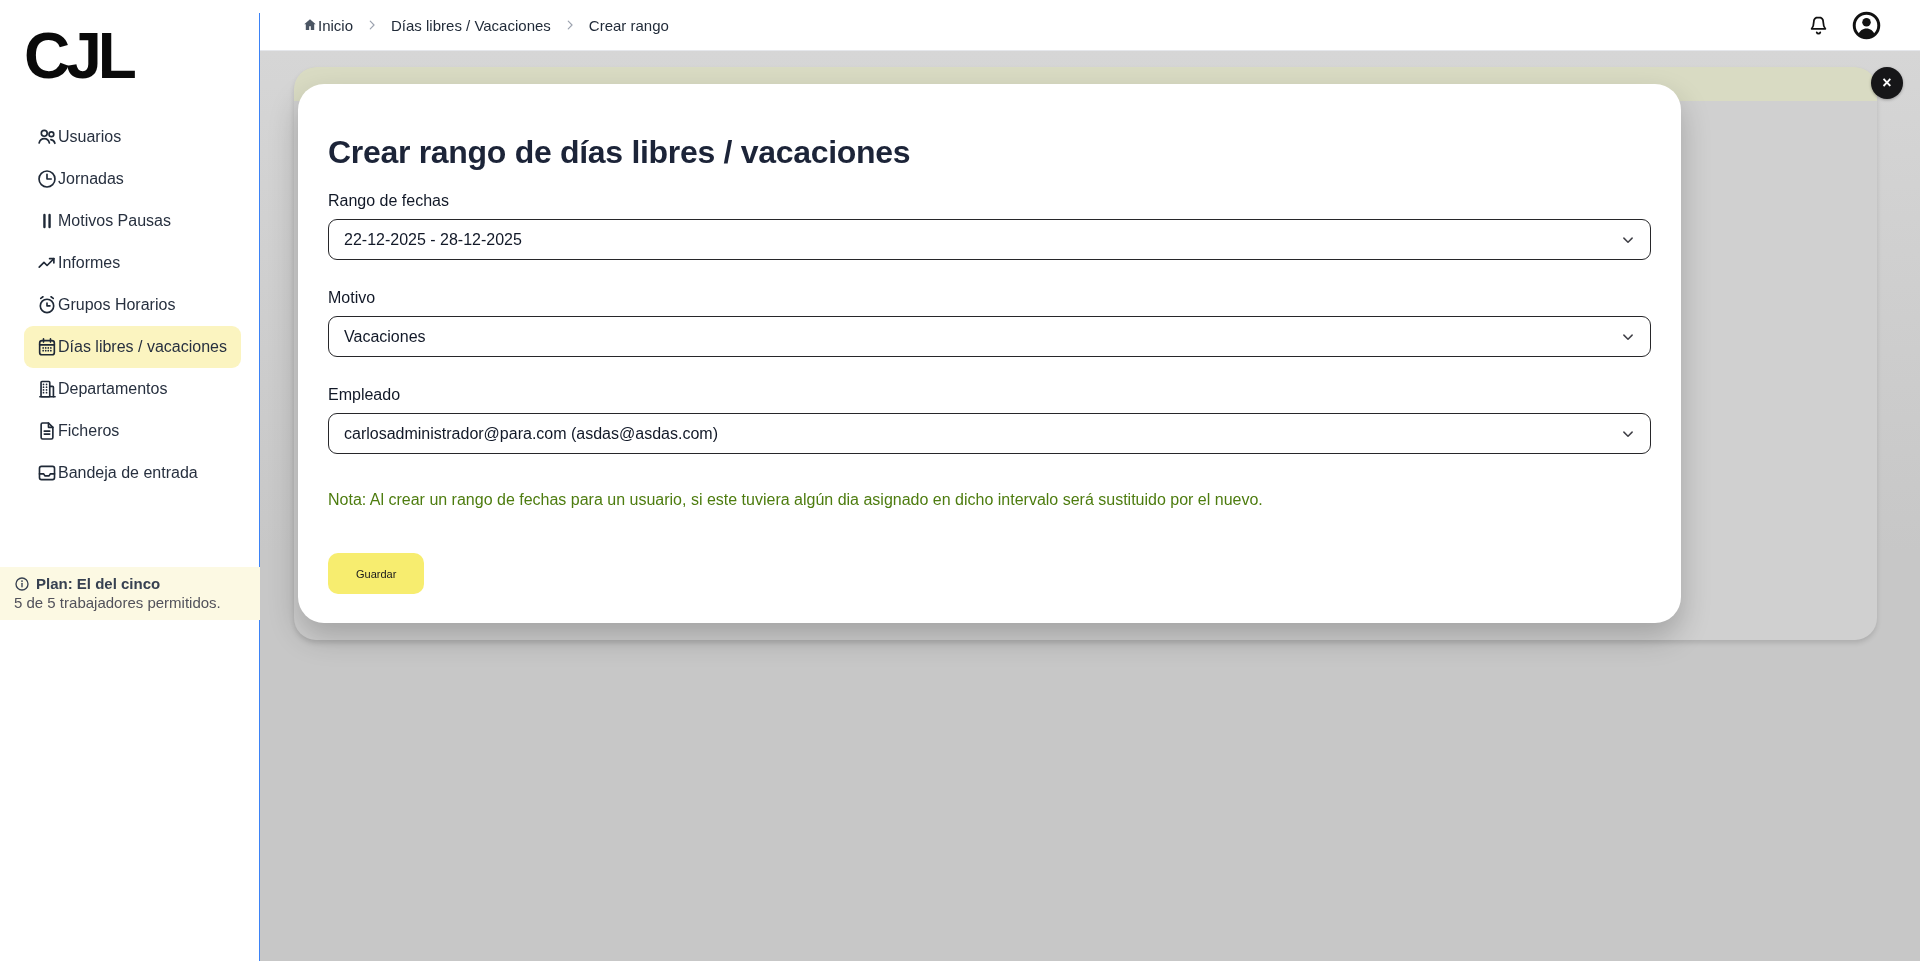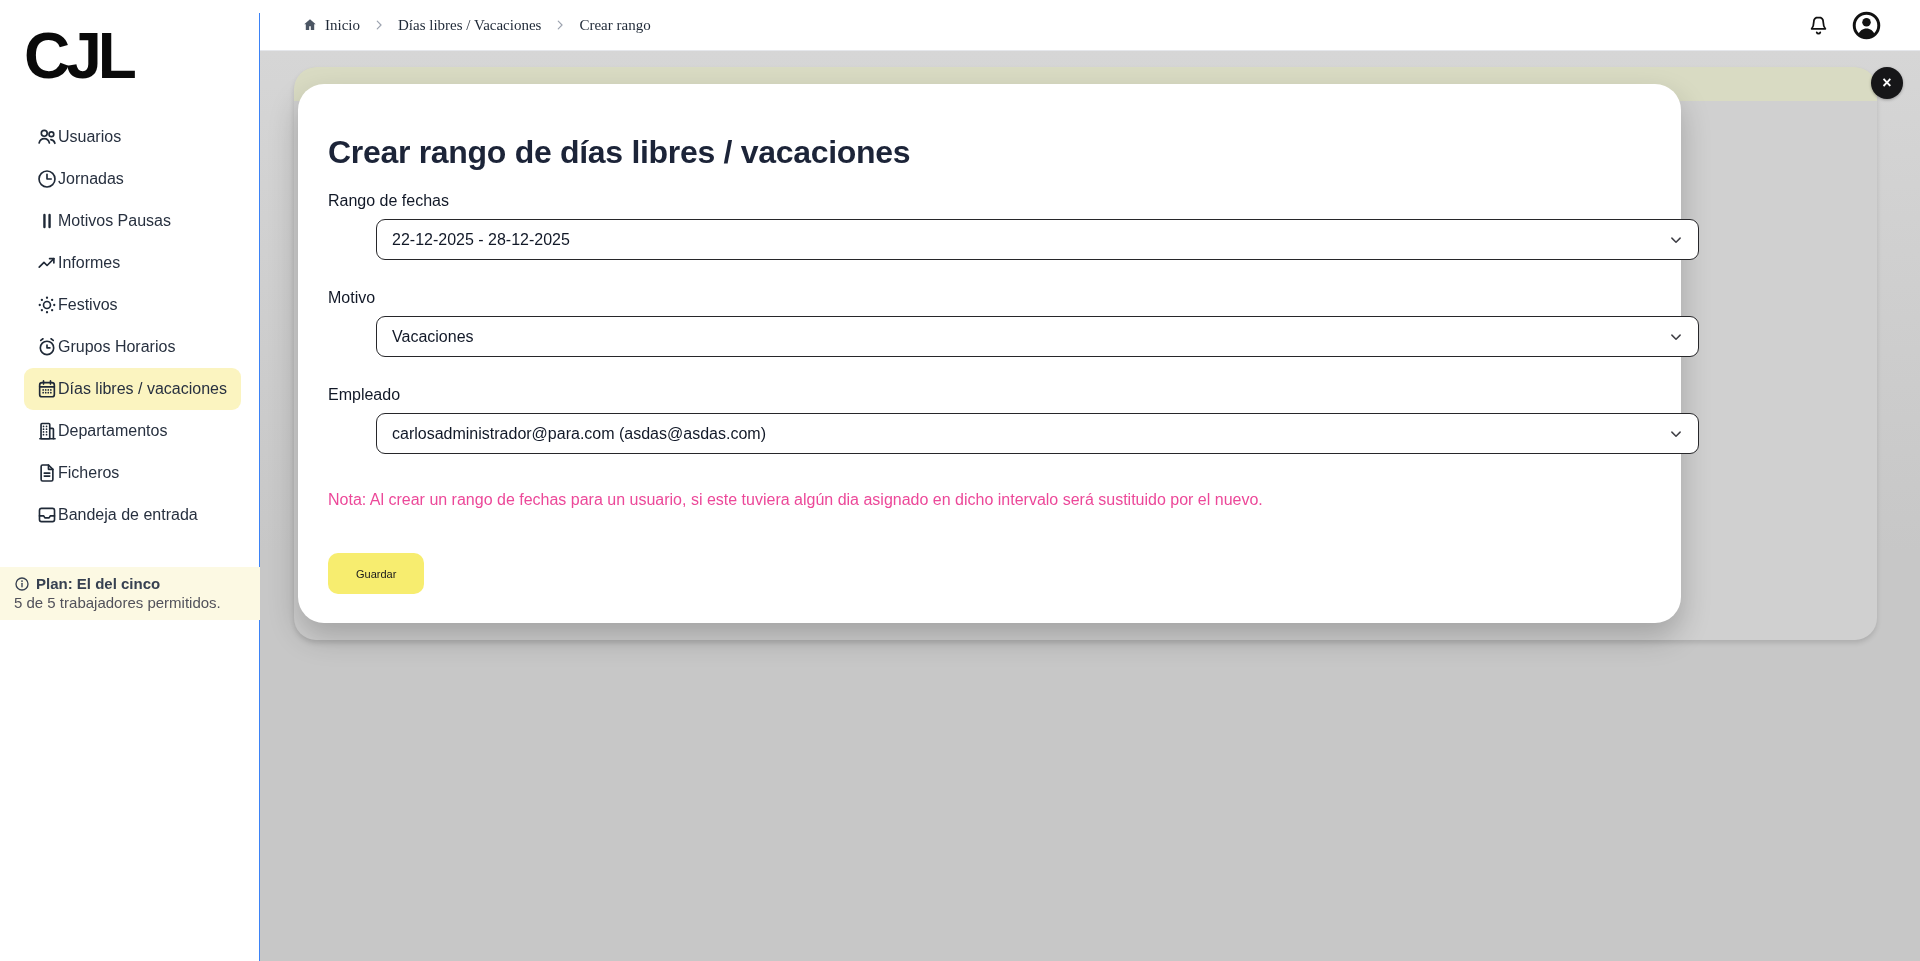--- a/index.html
+++ b/index.html
@@ -31,7 +31,7 @@
             display:flex; align-items:center; justify-content:space-between;
             padding:0 38px 0 42px; z-index:4; }
   .breadcrumb { display:flex; align-items:center; gap:12px; font-size:15px; color:#1f2937; }
-  .crumb { display:flex; align-items:center; gap:7px; cursor:pointer;font-family:Liberation Serif, serif; }
+  .crumb { display:flex; align-items:center; cursor:pointer; }
   .crumb-sep svg { width:14px; height:14px; display:block; }
   .topbar-icons { display:flex; align-items:center; gap:20px; }
   .topbar-icons svg { display:block; cursor:pointer; }

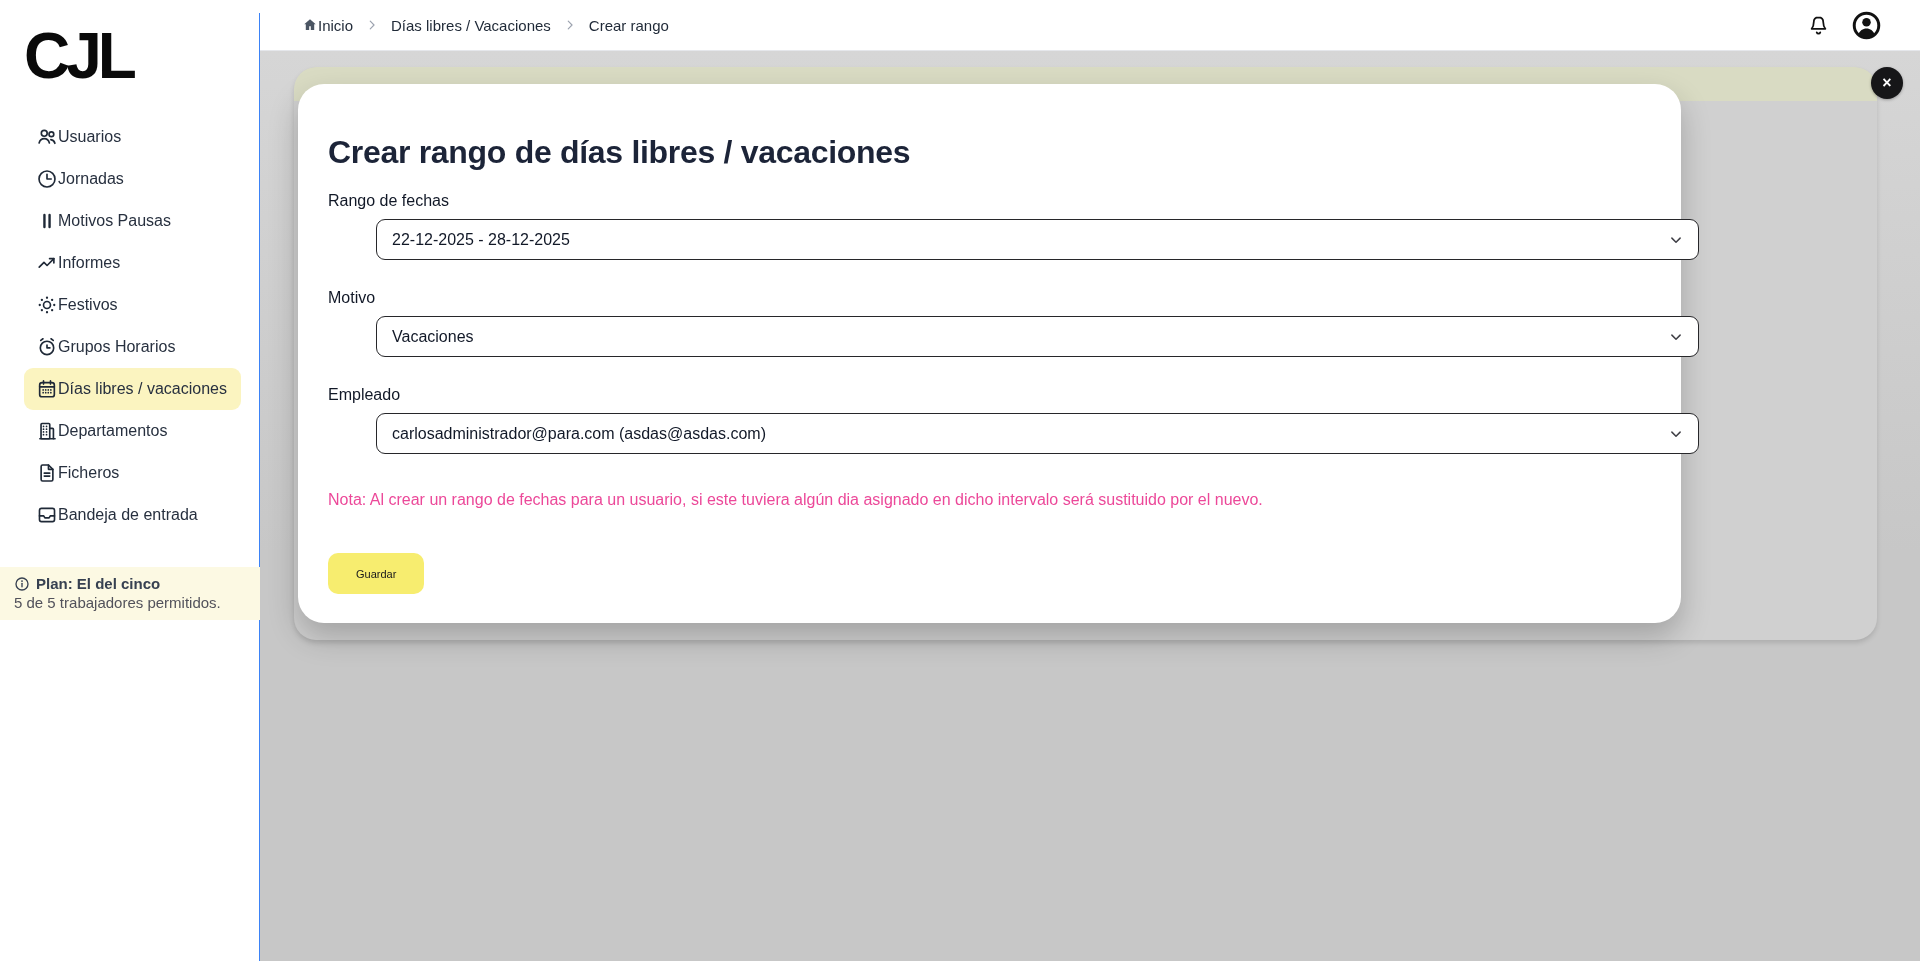--- a/index.html
+++ b/index.html
@@ -54,7 +54,7 @@
   .field-label.first { margin-top:21px; }
   .select { position:relative; width:100%; height:41px; border:1px solid #27272a;
             border-radius:9px; background:#fff; display:flex; align-items:center;
-            padding:0 40px 0 15px; font-size:16px; color:#111827; cursor:pointer;margin-left:48px; }
+            padding:0 40px 0 15px; font-size:16px; color:#111827; cursor:pointer; }
   .select .chev { position:absolute; right:13px; top:50%; transform:translateY(-50%);
                   width:18px; height:18px; }
   .note { font-size:16px; color:#ec4899; margin-top:37px; }

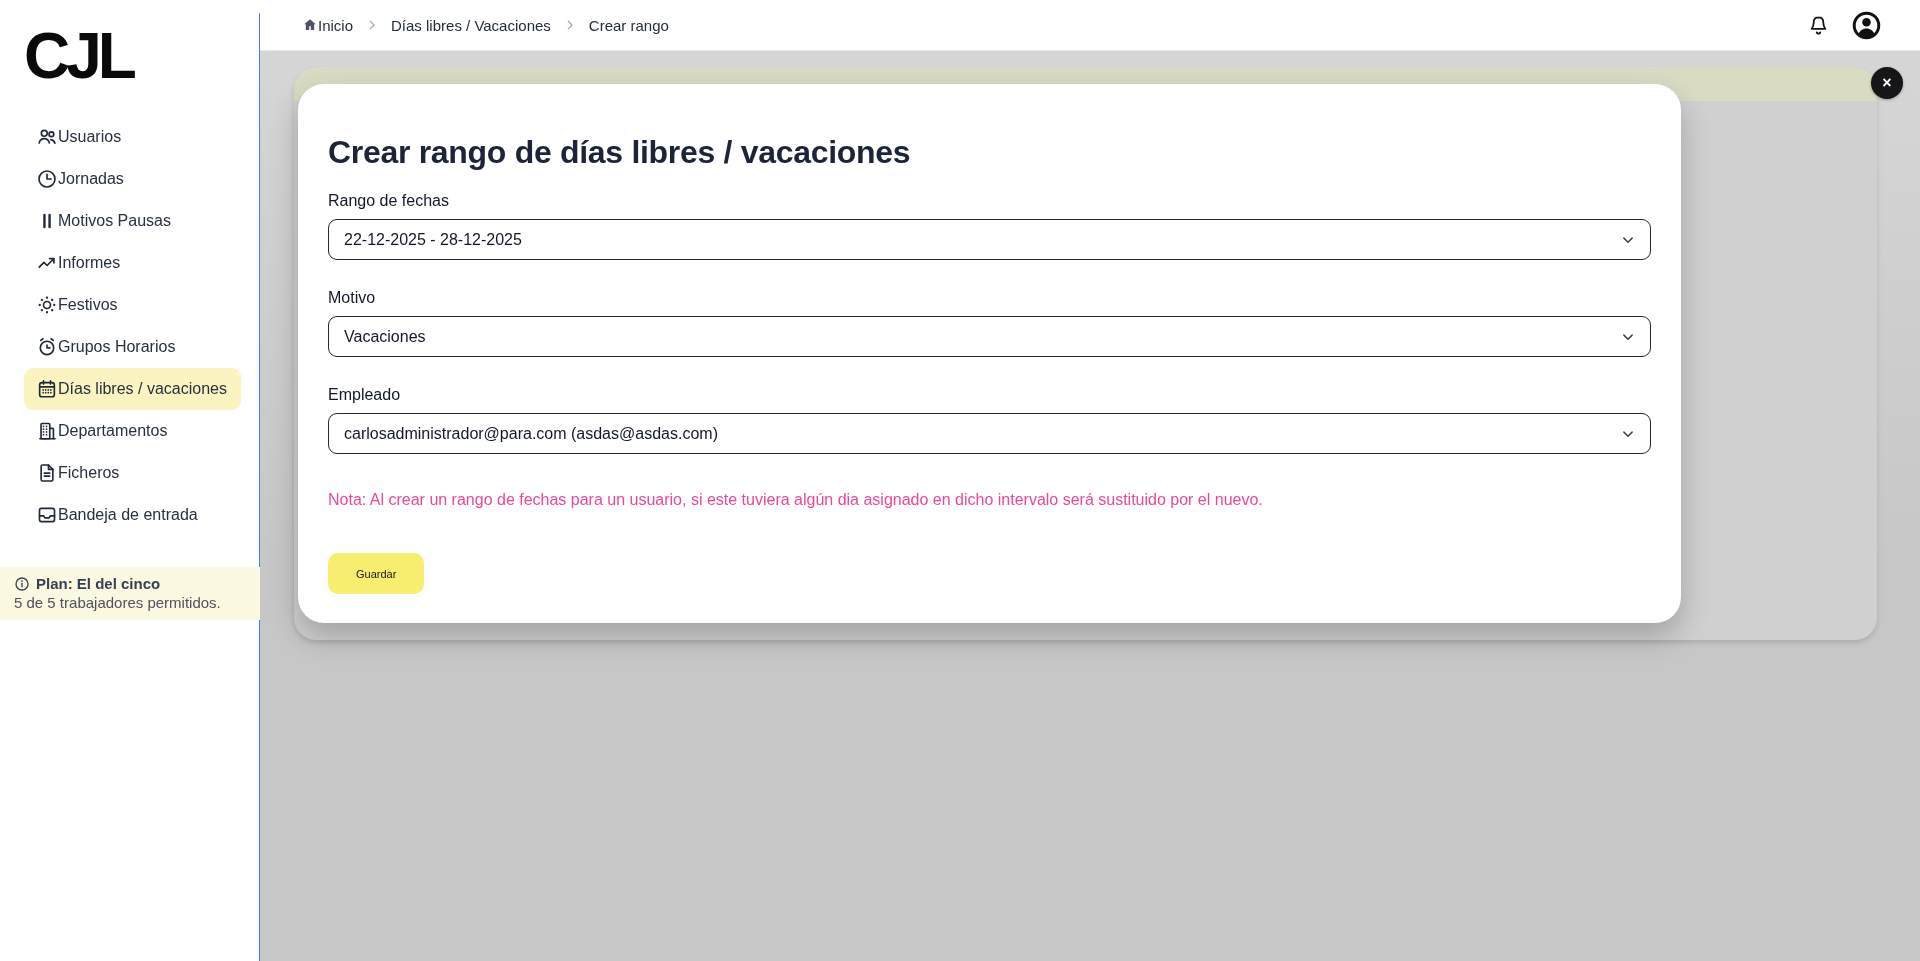--- a/index.html
+++ b/index.html
@@ -104,13 +104,6 @@
     </div>
     <div class="nav-item">
       <svg viewBox="0 0 24 24" class="icon-stroke">
-          <circle cx="12" cy="12" r="3.8"></circle>
-          <path d="M12 4.1v.01M12 19.9v.01M4.1 12h.01M19.9 12h.01M6.4 6.4l.01.01M17.6 17.6l.01.01M17.6 6.4l-.01.01M6.4 17.6l-.01.01" stroke-width="2.5"></path>
-        </svg>
-      <span>Festivos</span>
-    </div>
-    <div class="nav-item">
-      <svg viewBox="0 0 24 24" class="icon-stroke">
           <circle cx="12" cy="13" r="7.3"></circle>
           <path d="M12 9.8V13h3.2"></path>
           <path d="M5.2 4.8 7.6 3M18.8 4.8 16.4 3"></path>

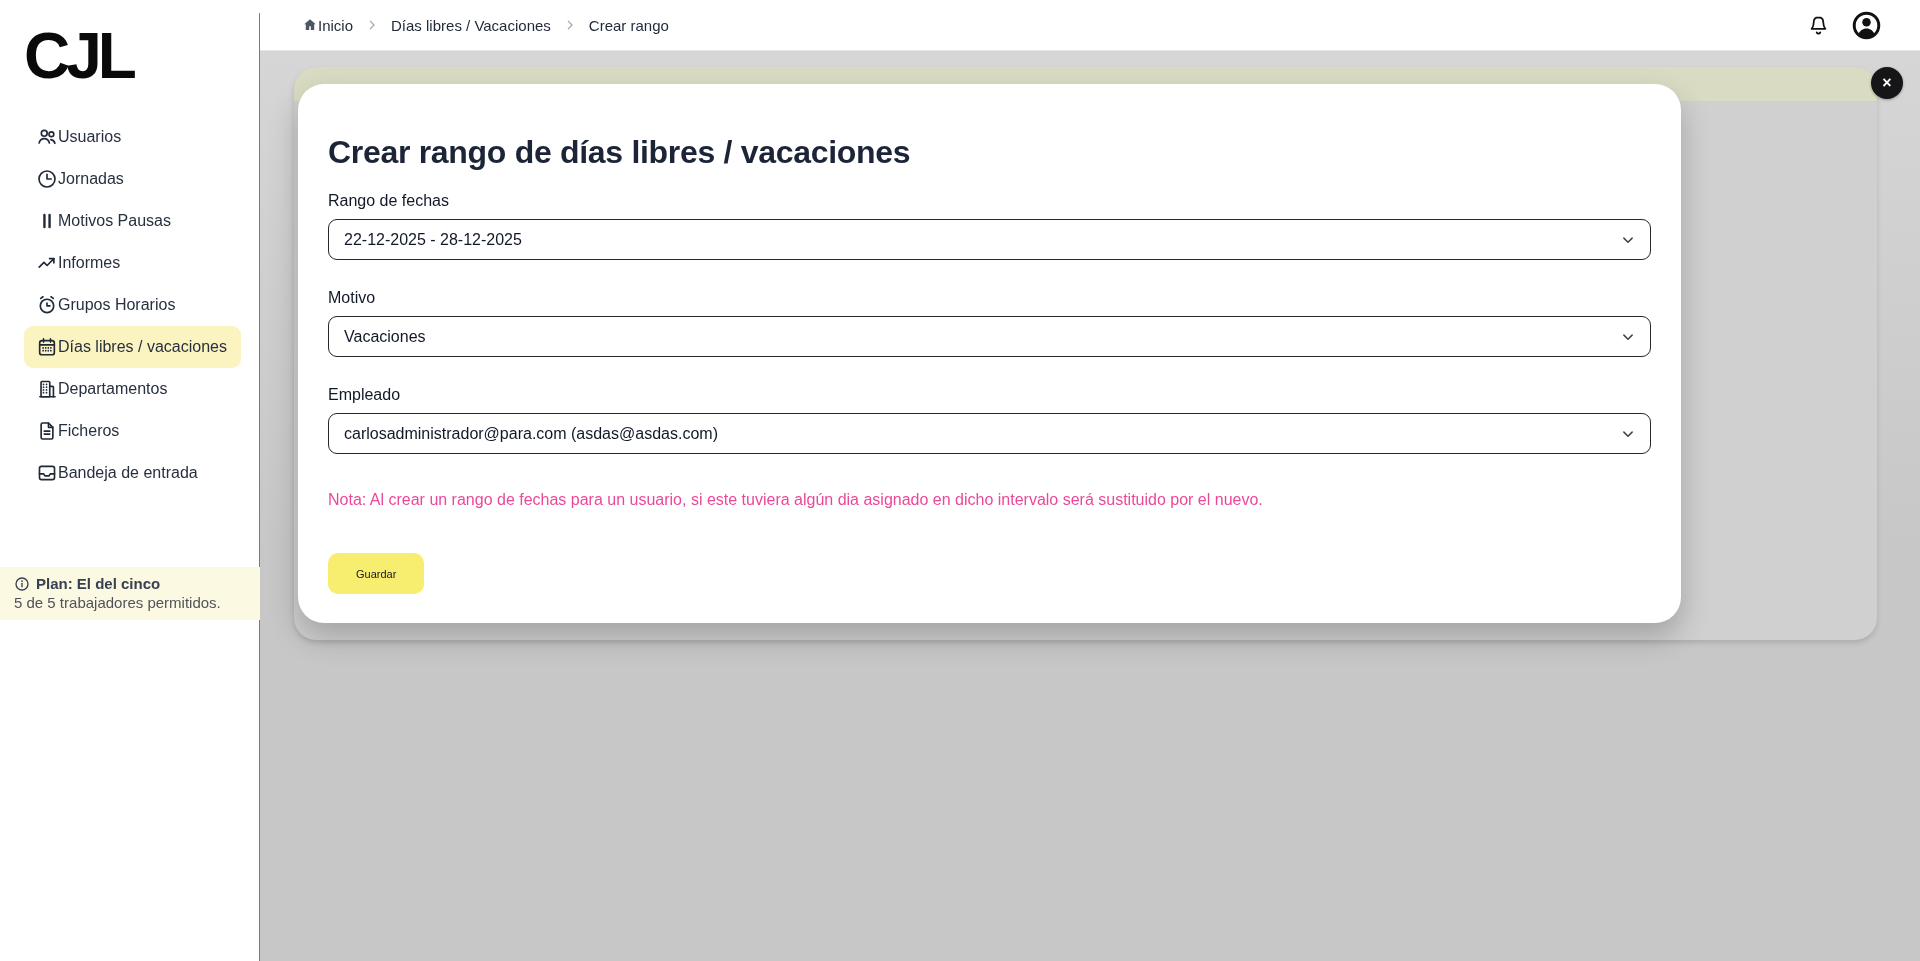--- a/index.html
+++ b/index.html
@@ -57,7 +57,7 @@
             padding:0 40px 0 15px; font-size:16px; color:#111827; cursor:pointer; }
   .select .chev { position:absolute; right:13px; top:50%; transform:translateY(-50%);
                   width:18px; height:18px; }
-  .note { font-size:16px; color:#ec4899; margin-top:37px; }
+  .note { font-size:16px; color:#4d7c0f; margin-top:37px; }
   .save-btn { margin-top:44px; height:41px; padding:0 28px; border:none;
               border-radius:10px; background:#f7ed6f; font-size:11px; color:#18181b;
               font-family:"Liberation Sans", sans-serif; cursor:pointer; }

